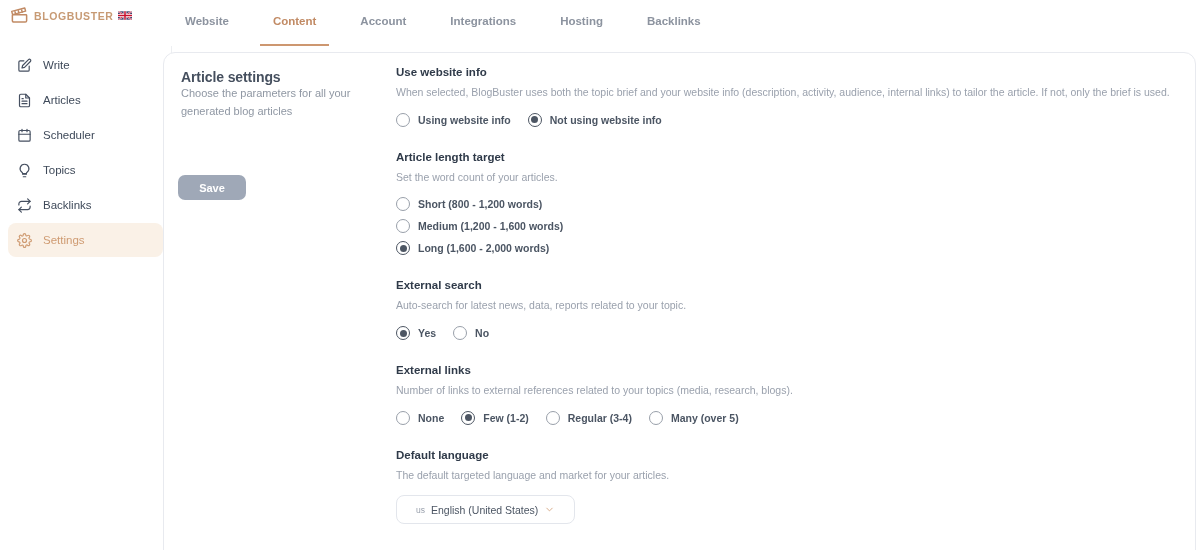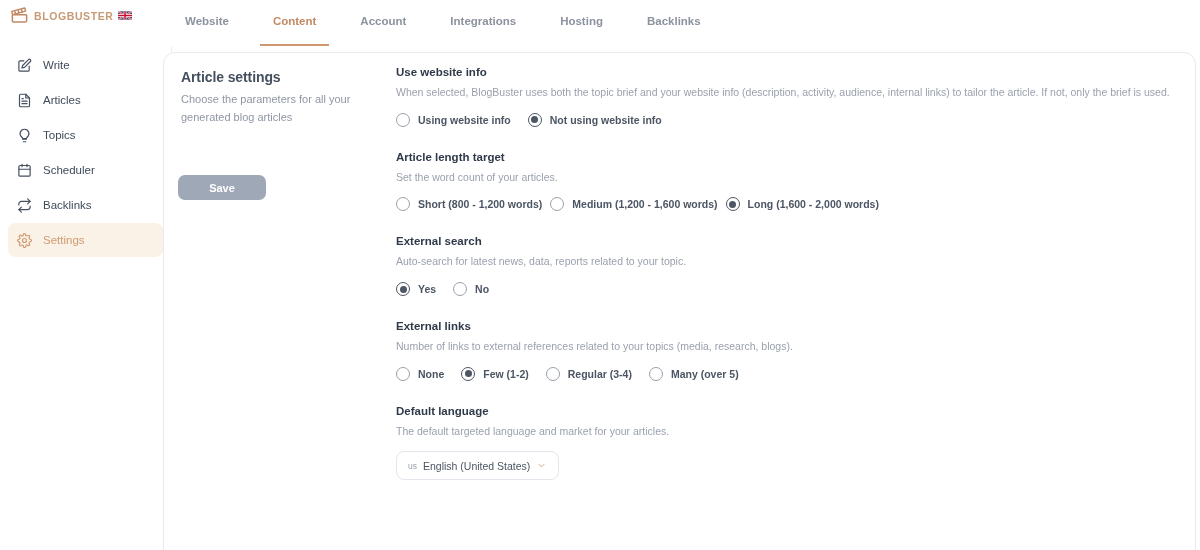--- a/index.html
+++ b/index.html
@@ -44,7 +44,7 @@
     background:#fff;border:1px solid var(--border);border-radius:12px}
   .intro{position:absolute;left:17px;top:16px;width:175px}
   .page-title{font-size:14px;font-weight:700;color:#454f5e;letter-spacing:-.1px}
-  .page-subtitle{margin-top:6px;font-size:11px;line-height:1.6;color:#8f97a3}
+  .page-subtitle{font-size:11px;line-height:1.6;color:#8f97a3}
   .save-btn{position:absolute;left:14px;top:122px;width:88px;height:25px;border:none;
     background:var(--save-bg);color:#fff;font-family:inherit;font-size:11px;font-weight:700;
     border-radius:7px;cursor:pointer}

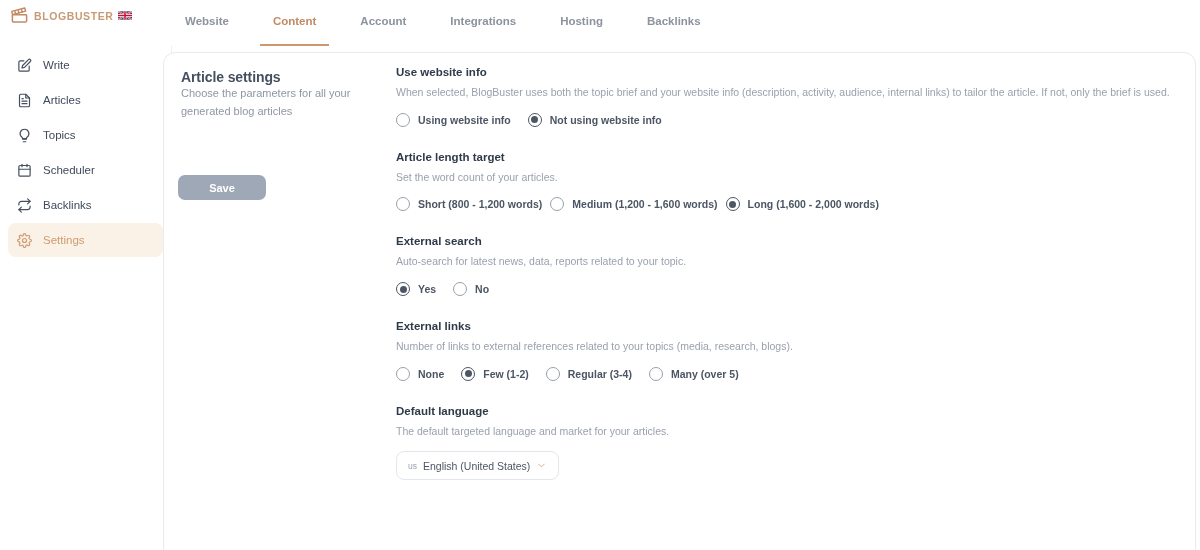--- a/index.html
+++ b/index.html
@@ -125,20 +125,20 @@
       <div class="side-item">
         <span class="icon">
           <svg viewBox="0 0 24 24" fill="none" stroke="currentColor" stroke-width="1.9" stroke-linecap="round" stroke-linejoin="round">
+            <rect x="3" y="4" width="18" height="17" rx="2"></rect>
+            <path d="M16 2v4M8 2v4M3 10h18"></path>
+          </svg>
+        </span>
+        <span>Scheduler</span>
+      </div>
+      <div class="side-item">
+        <span class="icon">
+          <svg viewBox="0 0 24 24" fill="none" stroke="currentColor" stroke-width="1.9" stroke-linecap="round" stroke-linejoin="round">
             <path d="M9 18h6M10 22h4"></path>
             <path d="M12 2a7 7 0 0 0-4.1 12.7c.7.5 1.1 1.4 1.1 2.3h6c0-.9.4-1.8 1.1-2.3A7 7 0 0 0 12 2z"></path>
           </svg>
         </span>
         <span>Topics</span>
-      </div>
-      <div class="side-item">
-        <span class="icon">
-          <svg viewBox="0 0 24 24" fill="none" stroke="currentColor" stroke-width="1.9" stroke-linecap="round" stroke-linejoin="round">
-            <rect x="3" y="4" width="18" height="17" rx="2"></rect>
-            <path d="M16 2v4M8 2v4M3 10h18"></path>
-          </svg>
-        </span>
-        <span>Scheduler</span>
       </div>
       <div class="side-item">
         <span class="icon">

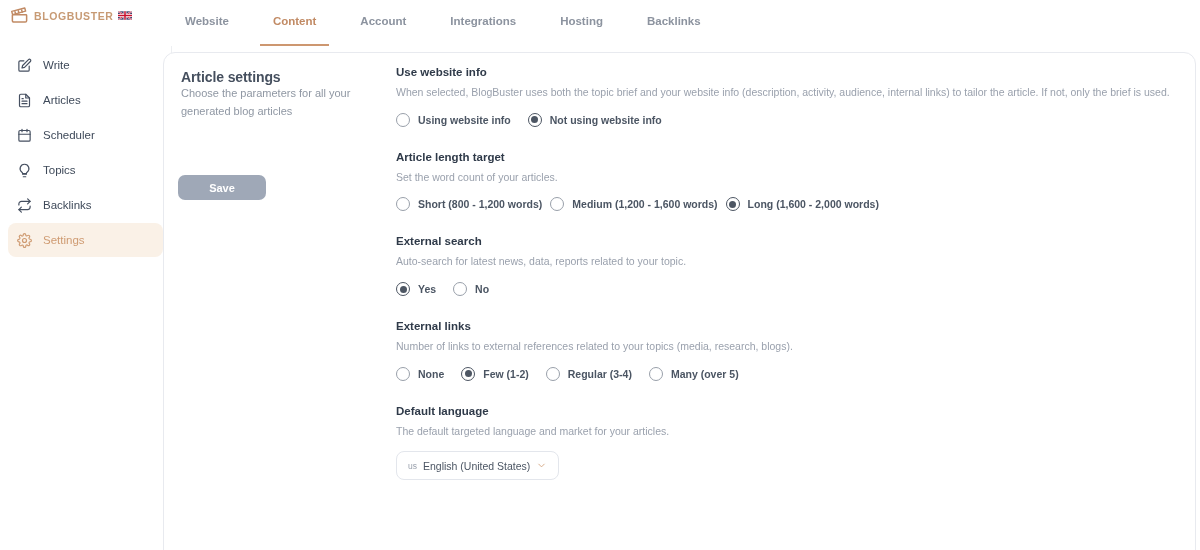--- a/index.html
+++ b/index.html
@@ -45,7 +45,7 @@
   .intro{position:absolute;left:17px;top:16px;width:175px}
   .page-title{font-size:14px;font-weight:700;color:#454f5e;letter-spacing:-.1px}
   .page-subtitle{font-size:11px;line-height:1.6;color:#8f97a3}
-  .save-btn{position:absolute;left:14px;top:122px;width:88px;height:25px;border:none;
+  .save-btn{position:absolute;left:14px;top:122px;width:68px;height:25px;border:none;
     background:var(--save-bg);color:#fff;font-family:inherit;font-size:11px;font-weight:700;
     border-radius:7px;cursor:pointer}
 

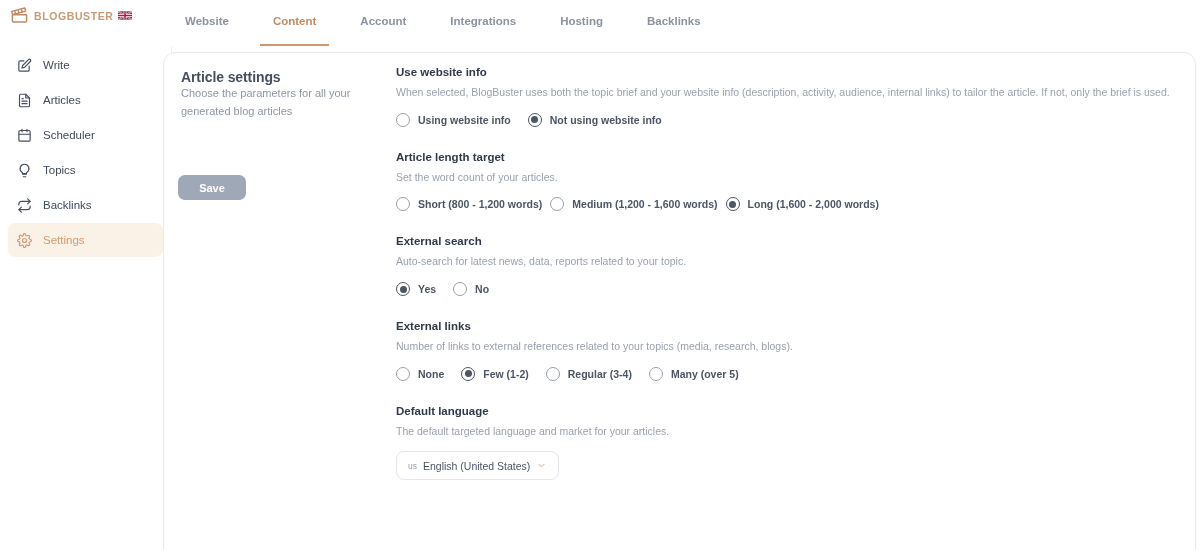--- a/index.html
+++ b/index.html
@@ -55,7 +55,7 @@
   .section-desc{font-size:10.5px;color:var(--text-gray);margin-bottom:13px;line-height:1.4}
   .options{display:flex}
   .options.row{flex-direction:row;gap:17px;align-items:center}
-  .options.column{flex-direction:row;gap:8px;align-items:flex-start}
+  .options.column{flex-direction:column;gap:8px;align-items:flex-start}
   .option{display:flex;align-items:center;gap:8px;cursor:pointer}
   .radio{width:14px;height:14px;border:1.5px solid #99a0aa;border-radius:50%;position:relative;flex:none;background:#fff}
   .radio.checked{border-color:#4d5663}

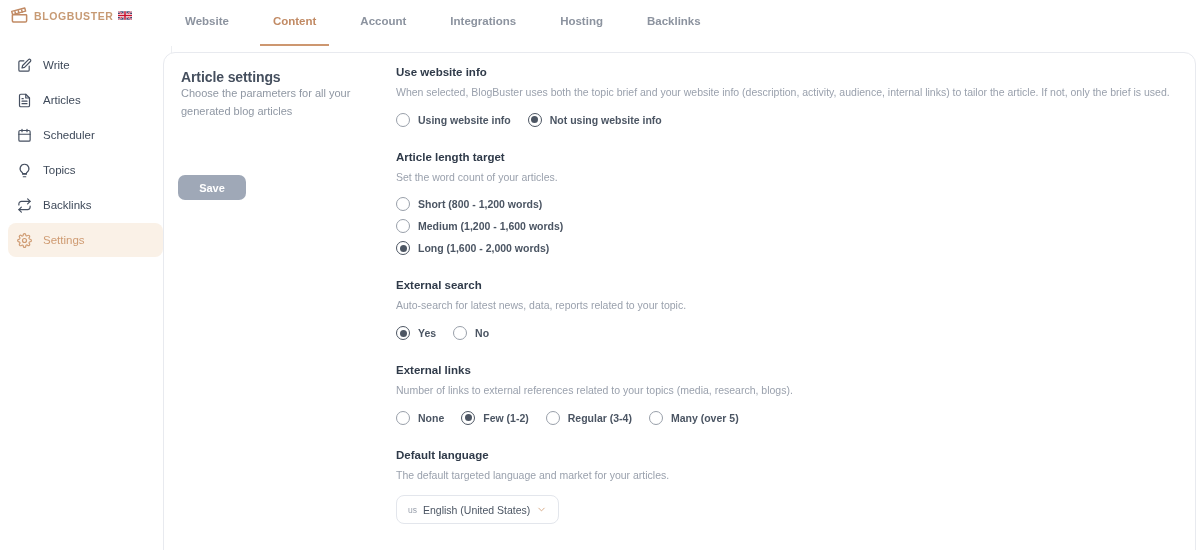--- a/index.html
+++ b/index.html
@@ -62,7 +62,7 @@
   .radio.checked::after{content:"";position:absolute;inset:2.5px;border-radius:50%;background:#4d5663}
   .option-label{font-size:10.5px;font-weight:600;color:#4b5563;white-space:nowrap}
 
-  .lang-select{display:inline-flex;align-items:center;gap:6px;height:29px;padding:0 11px;
+  .lang-select{display:inline-flex;align-items:center;gap:6px;height:29px;padding:0 19px;
     background:#fff;border:1px solid #e3e6ec;border-radius:8px;cursor:pointer;font-family:inherit}
   .flag-code{font-size:8.5px;color:#9aa1ad;font-weight:500}
   .lang-value{font-size:10.5px;color:#4b5563;font-weight:500}

